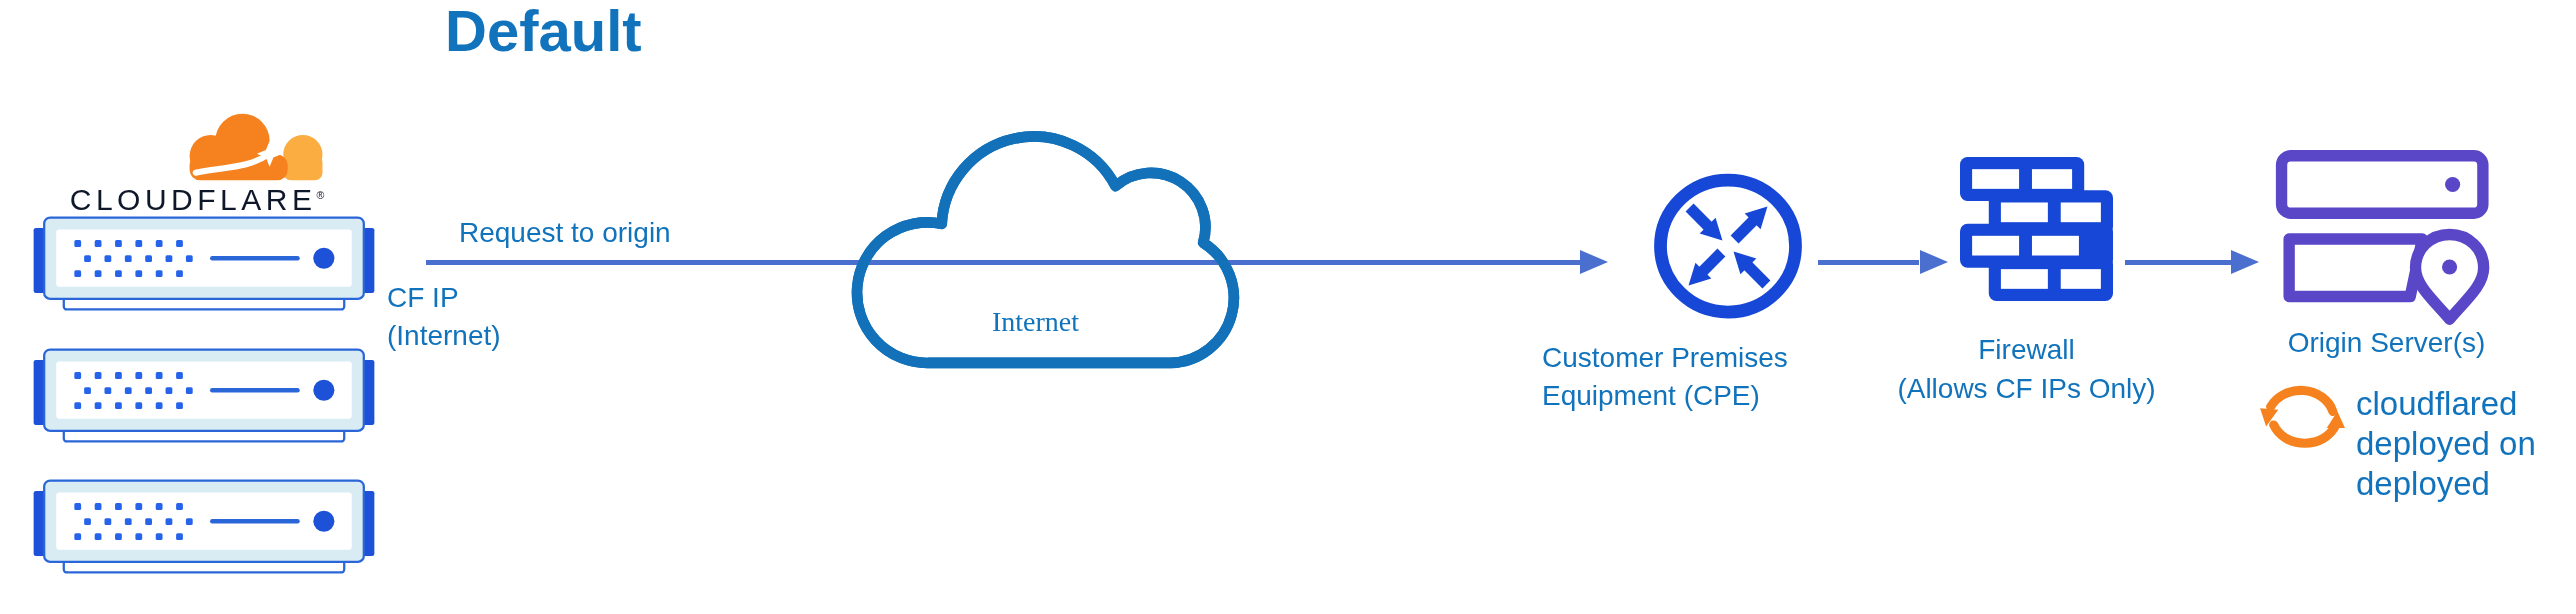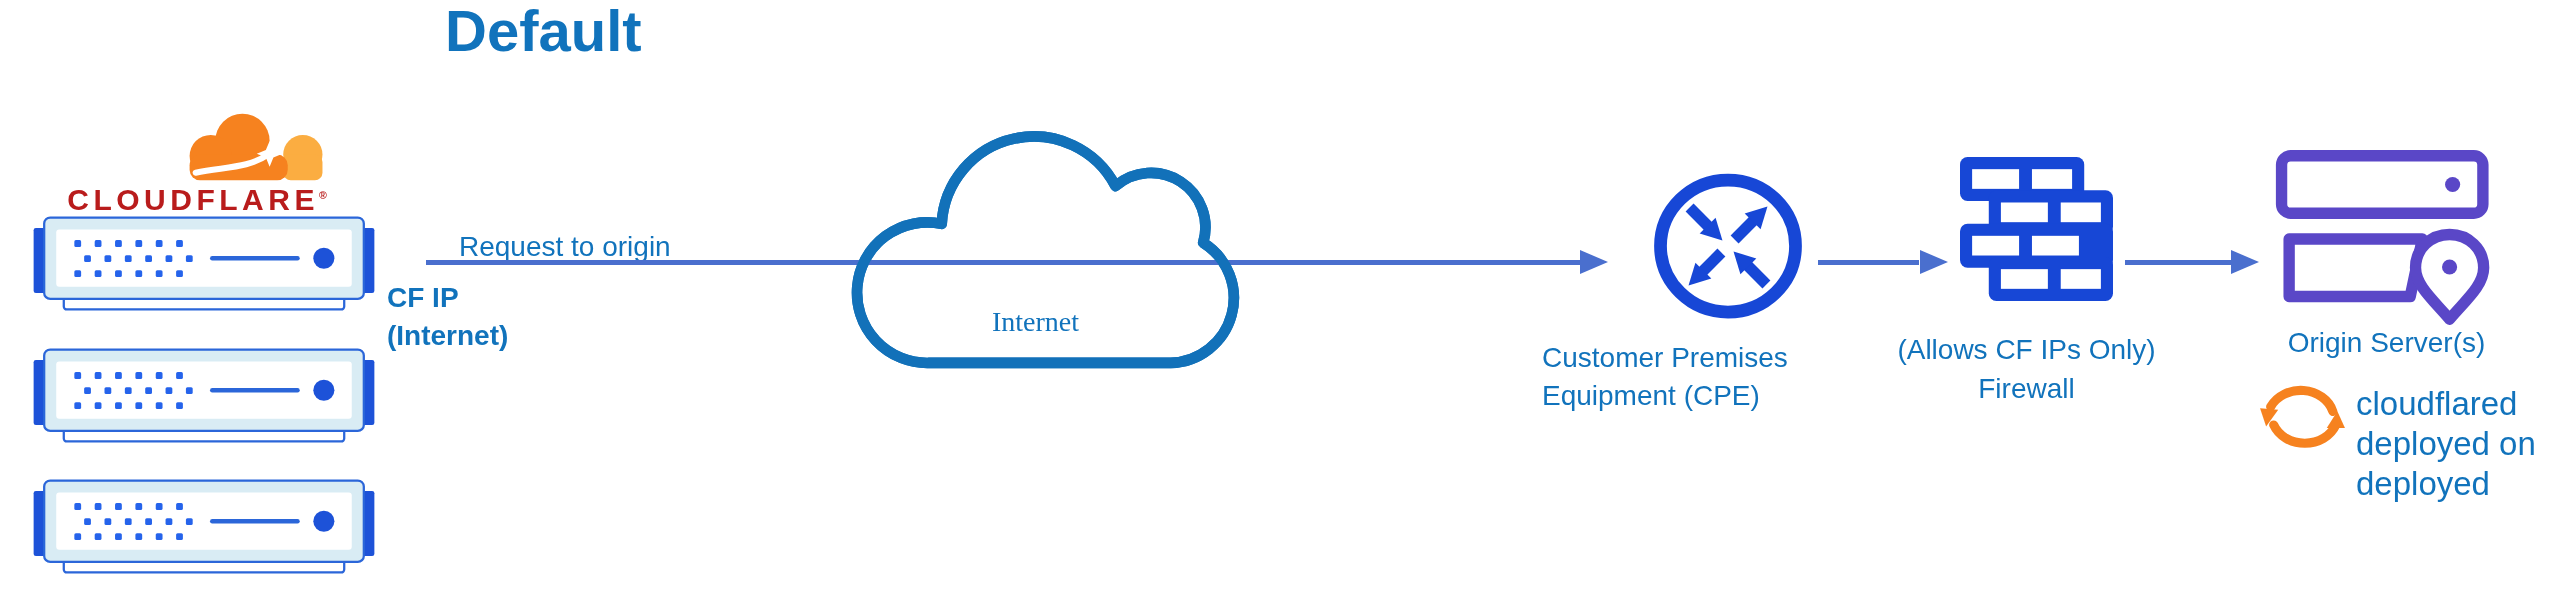--- a/index.html
+++ b/index.html
@@ -14,8 +14,8 @@
   .lbl{color:#1173bc;font-size:28px;line-height:38px;white-space:nowrap;}
   .lbl.center{text-align:center;}
   .wordmark{
-    left:44px;top:183px;width:306px;text-align:center;color:#b91c1c;
-    font-size:30px;font-weight:700;letter-spacing:4.5px;white-space:nowrap;
+    left:44px;top:183px;width:306px;text-align:center;color:#0f172a;
+    font-size:30px;font-weight:400;letter-spacing:4.5px;white-space:nowrap;
   }
   .wordmark sup{font-size:10.6px;letter-spacing:0;}
   

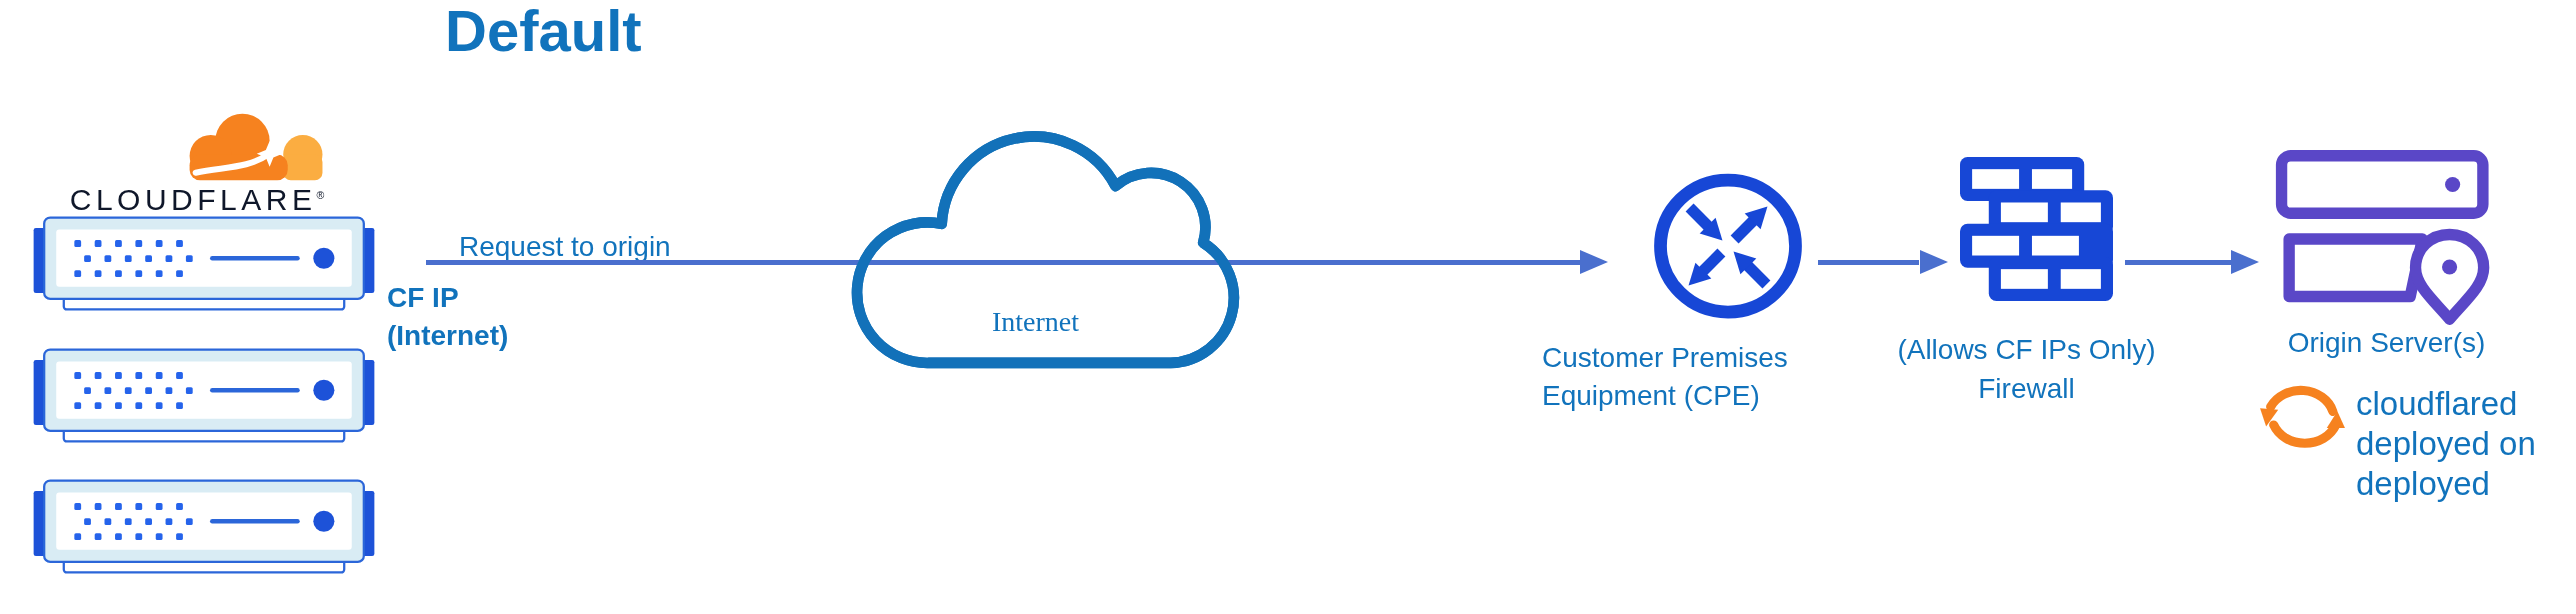--- a/index.html
+++ b/index.html
@@ -147,7 +147,7 @@
     </g>
   </svg>
 
-  <div class="abs lbl" style="left:459px;top:228px;">Request to origin</div>
+  <div class="abs lbl" style="left:459px;top:214px;">Request to origin</div>
 
   <div class="flow-line" style="left:426px;top:260px;width:1155px;"></div>
   <div class="arrowhead" style="left:1580px;top:250px;"></div>

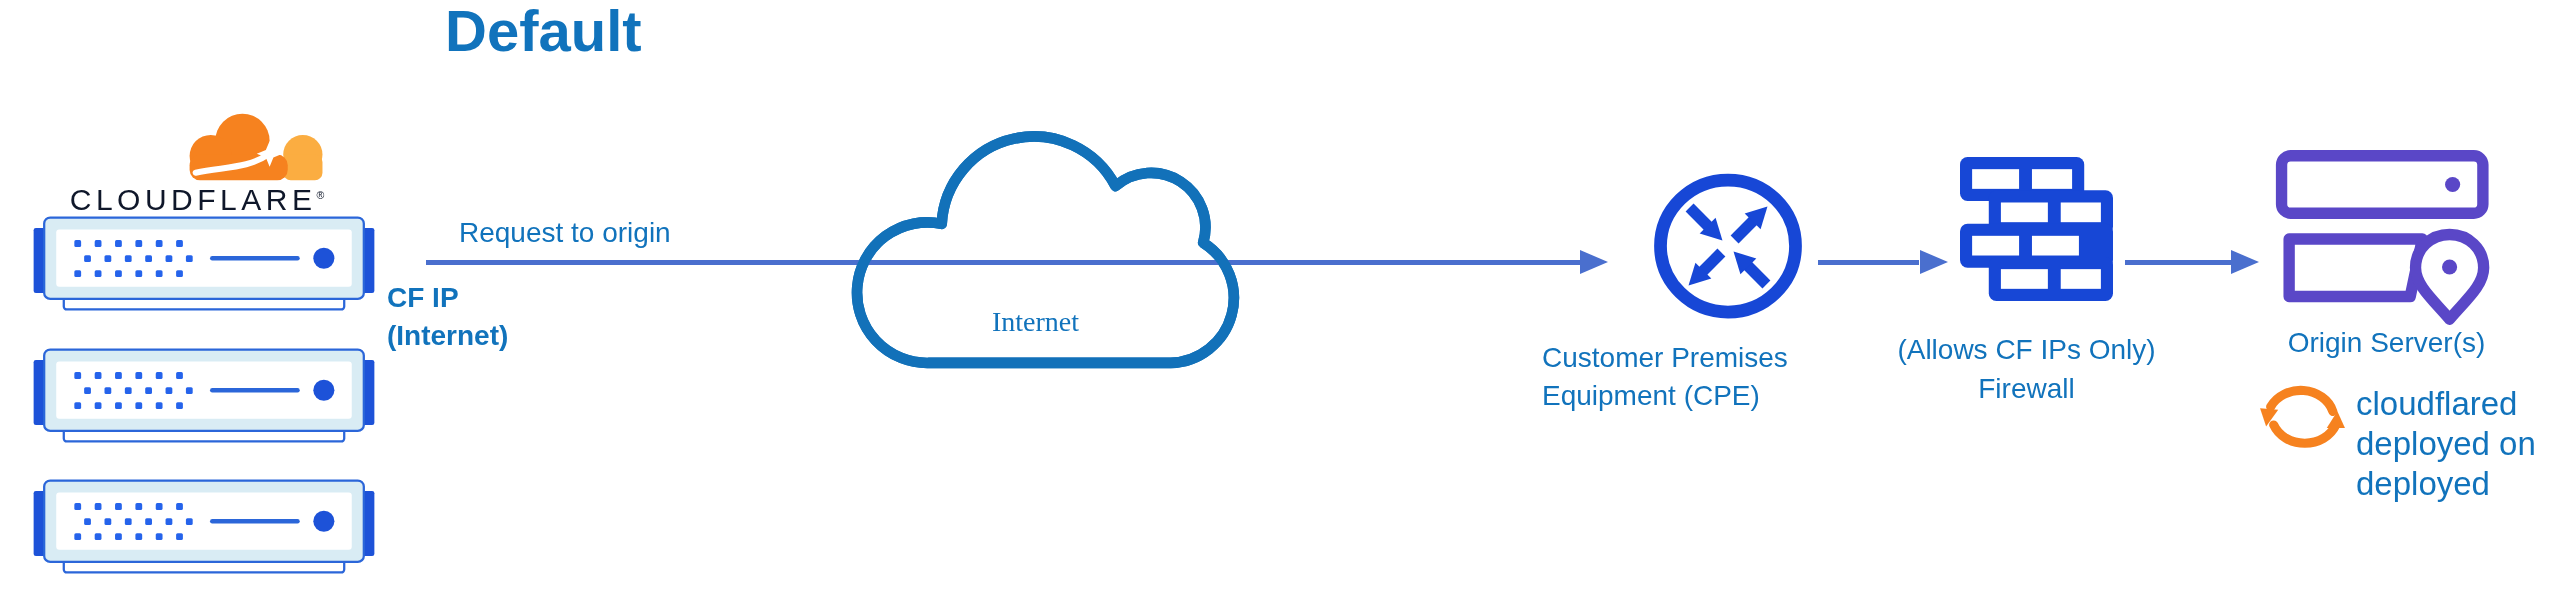--- a/index.html
+++ b/index.html
@@ -152,7 +152,7 @@
   <div class="flow-line" style="left:426px;top:260px;width:1155px;"></div>
   <div class="arrowhead" style="left:1580px;top:250px;"></div>
 
-  <div class="abs lbl" style="left:387px;top:279px;font-weight:bold;">
+  <div class="abs lbl" style="left:387px;top:279px;">
     <div>CF IP</div>
     <div>(Internet)</div>
   </div>

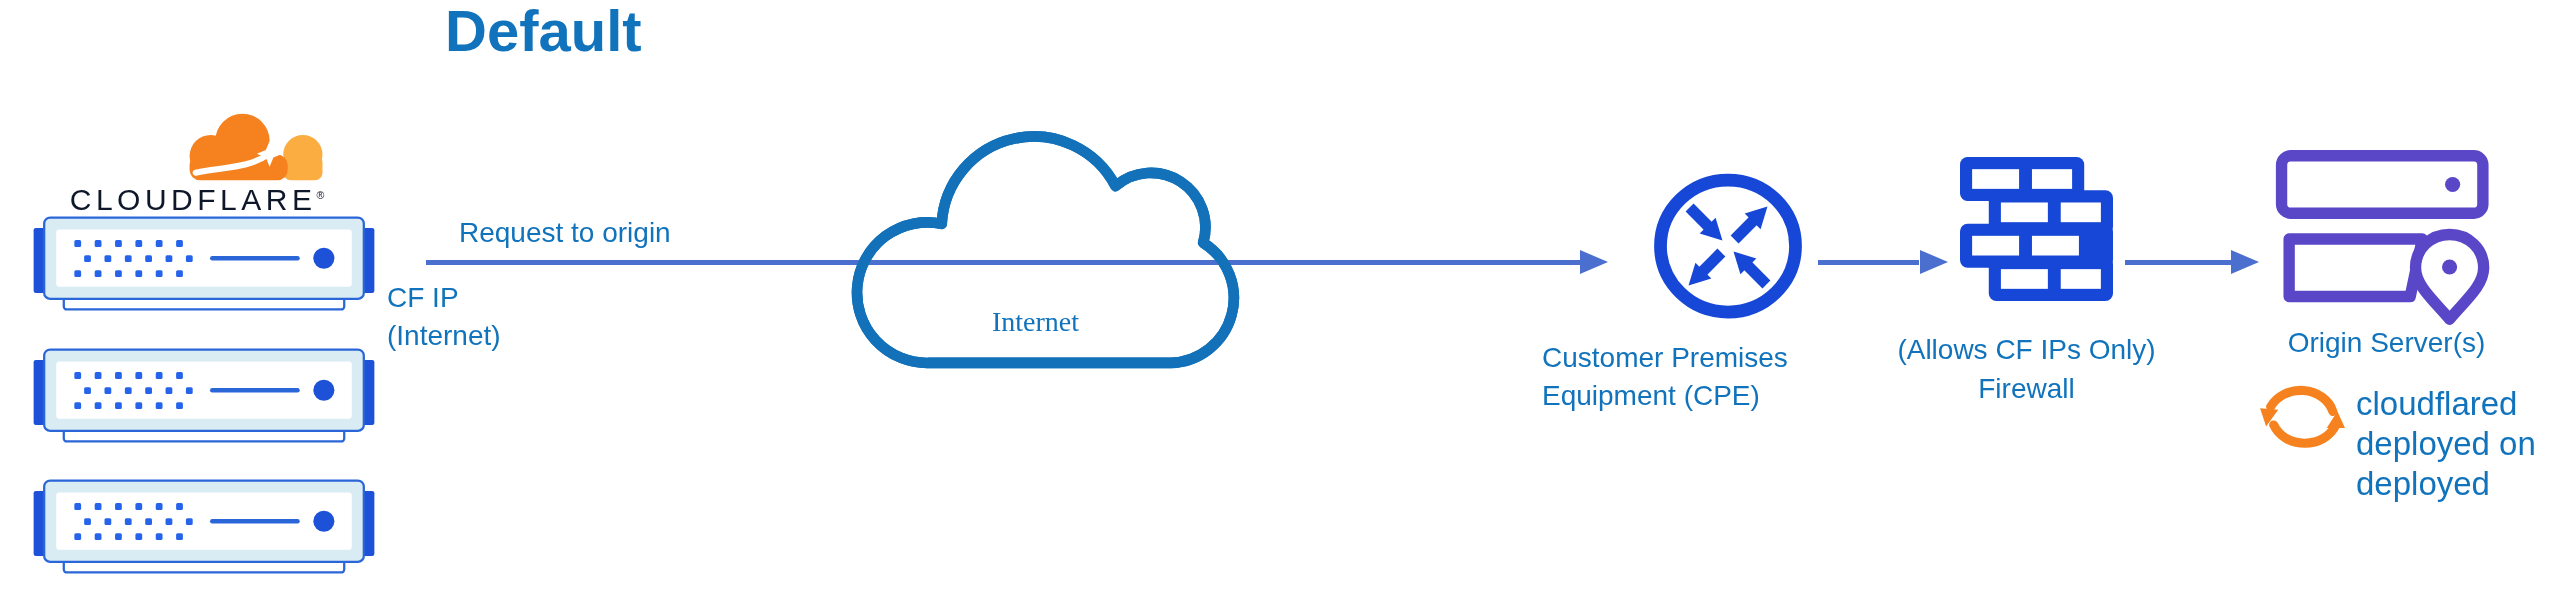--- a/index.html
+++ b/index.html
@@ -213,8 +213,8 @@
     </g>
   </svg>
   <div class="abs lbl center" style="left:1877px;top:330px;width:299px;line-height:39px;">
+    <div>Firewall</div>
     <div>(Allows CF IPs Only)</div>
-    <div>Firewall</div>
   </div>
 
   <div class="flow-line" style="left:2125px;top:260px;width:106px;"></div>

